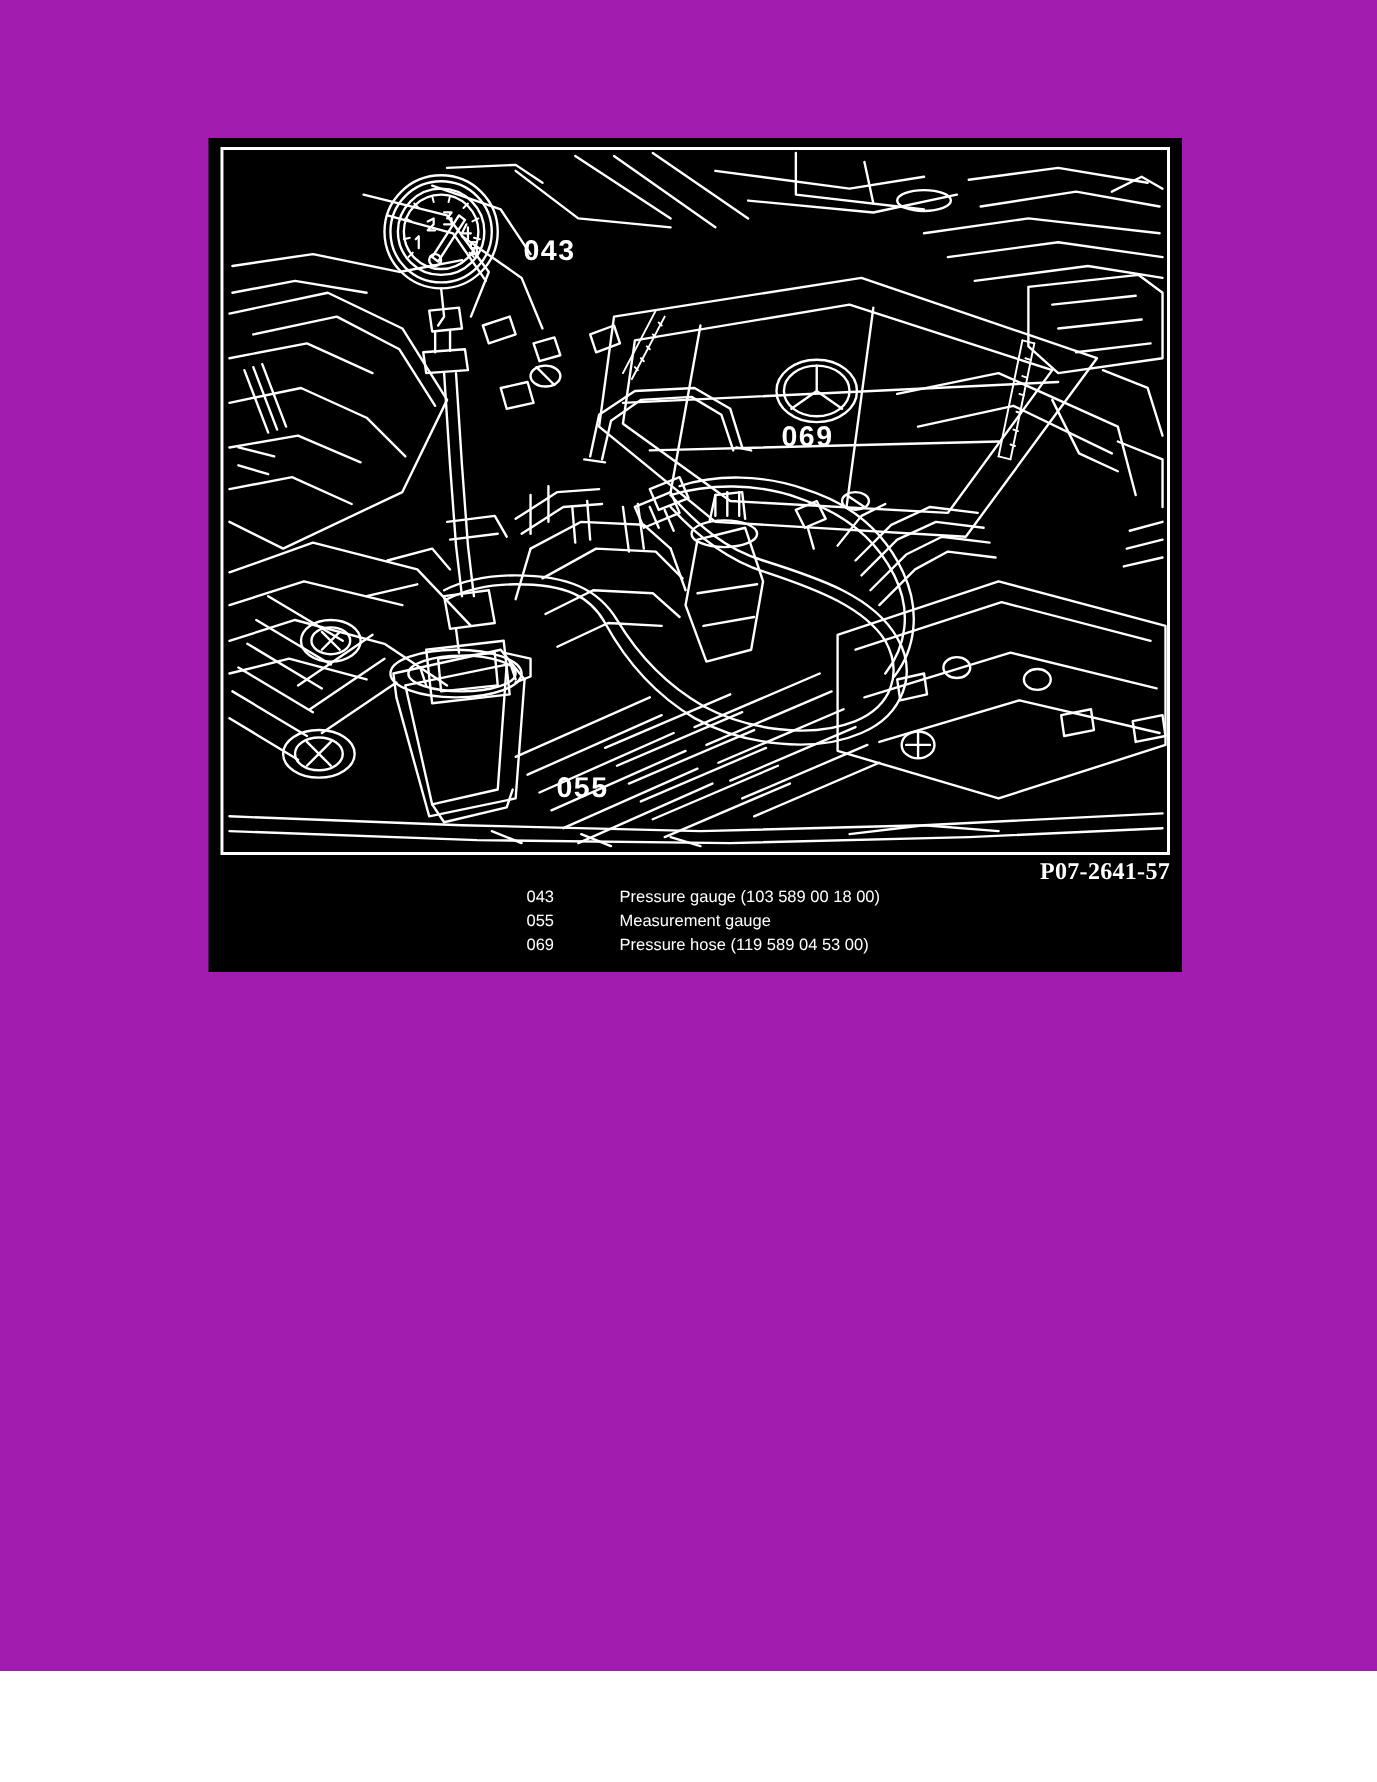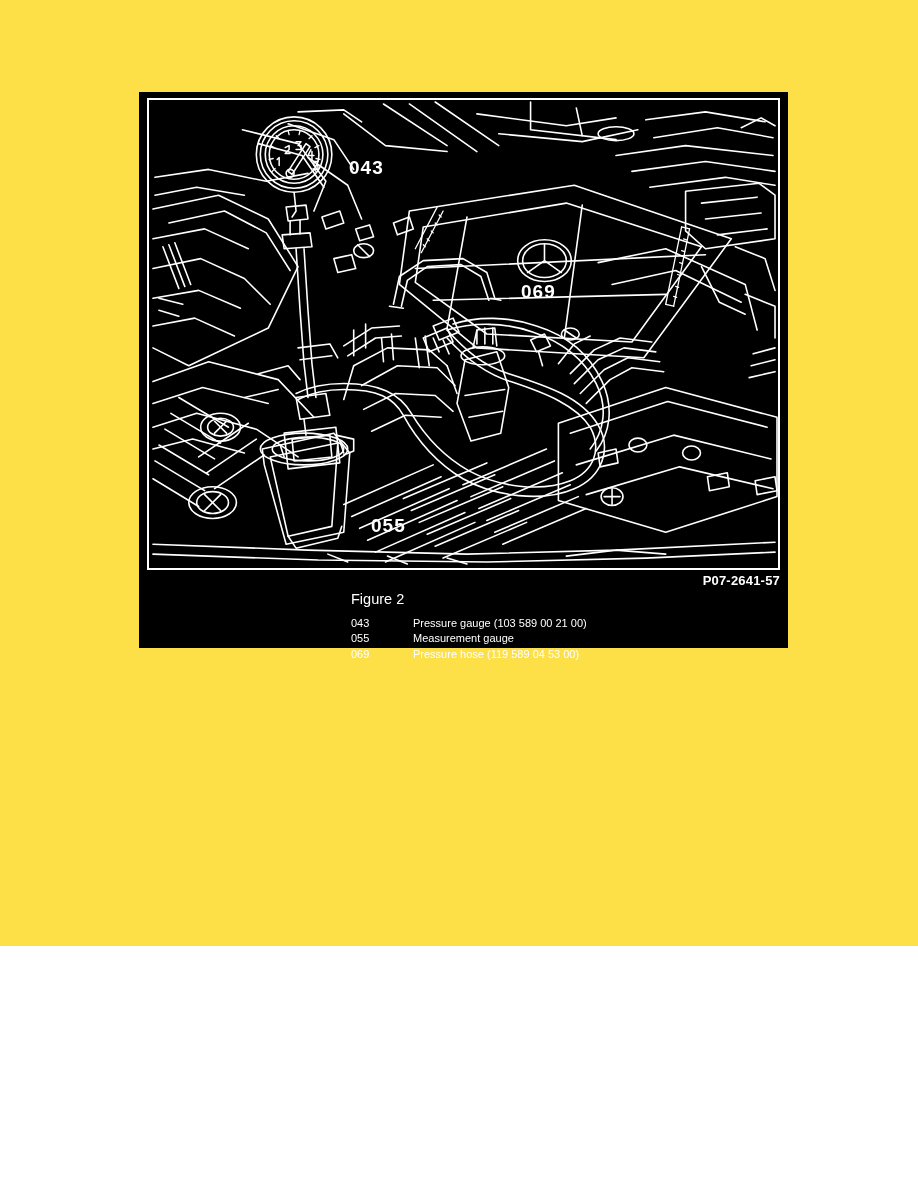--- a/index.html
+++ b/index.html
@@ -19,8 +19,8 @@
   #page {
     position: absolute;
     left: 0; top: 0;
-    width: 918px; height: 946px;
-    background: #fde047;
+    width: 918px; height: 1114px;
+    background: #a21caf;
   }
 
   #figure-block {

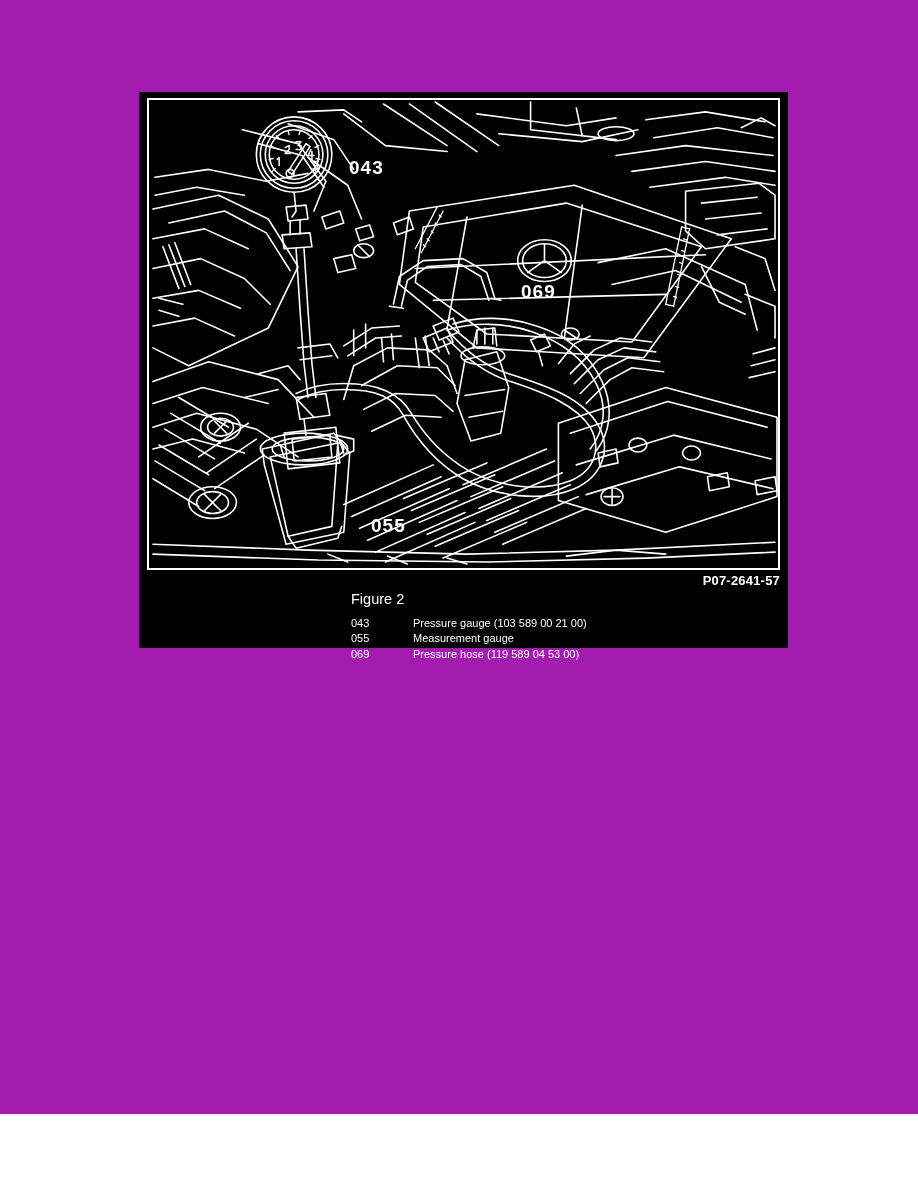--- a/index.html
+++ b/index.html
@@ -74,9 +74,9 @@
     right: 8px;
     top: 481px;
     color: #ffffff;
-    font-family: Liberation Sans, sans-serif;
+    font-family: Liberation Serif, serif;
     font-weight: bold;
-    font-size: 13px;
+    font-size: 16px;
     letter-spacing: 0.2px;
     white-space: nowrap;
   }

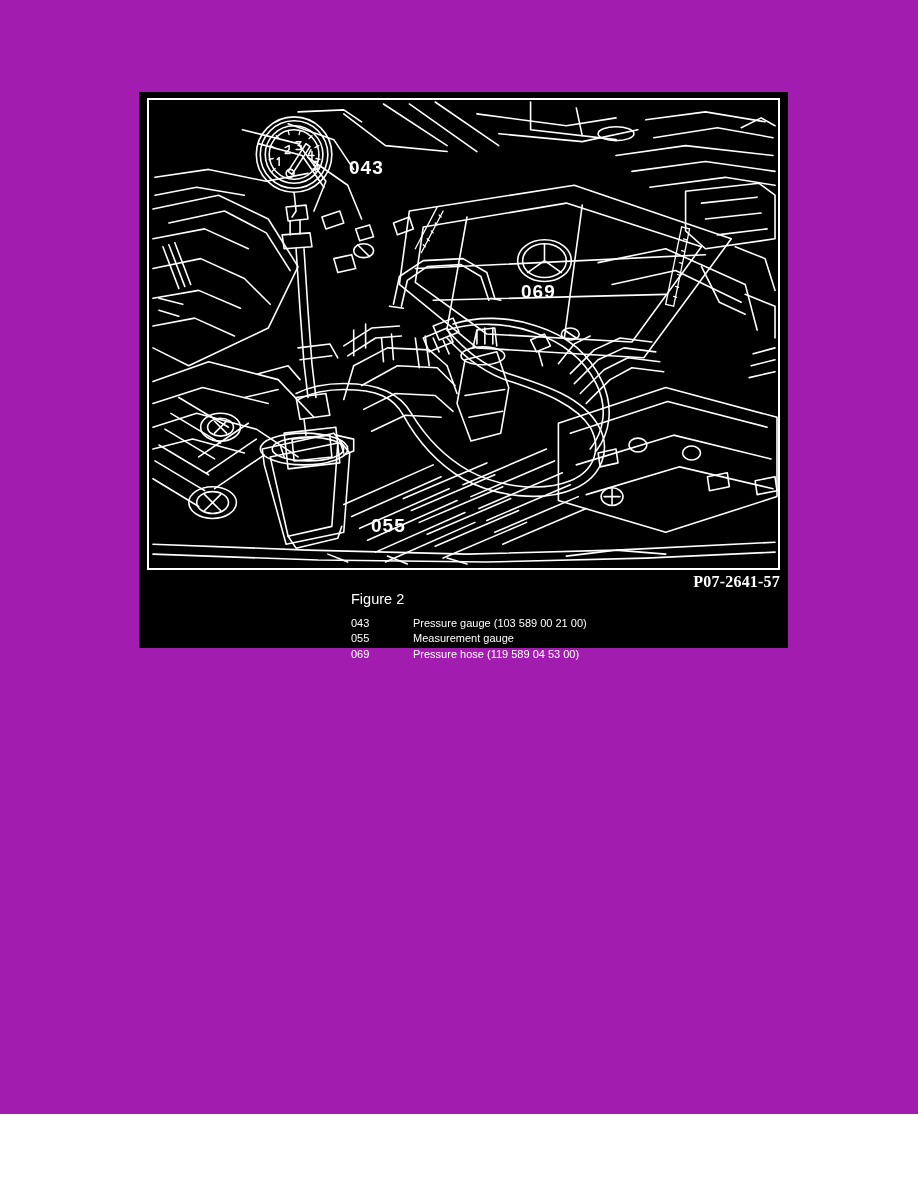--- a/index.html
+++ b/index.html
@@ -361,7 +361,6 @@
     <div id="reference-code">P07-2641-57</div>
 
     <div id="caption">
-      <div id="caption-title">Figure 2</div>
 
       <div class="legend-row">
         <span class="legend-key">043</span>

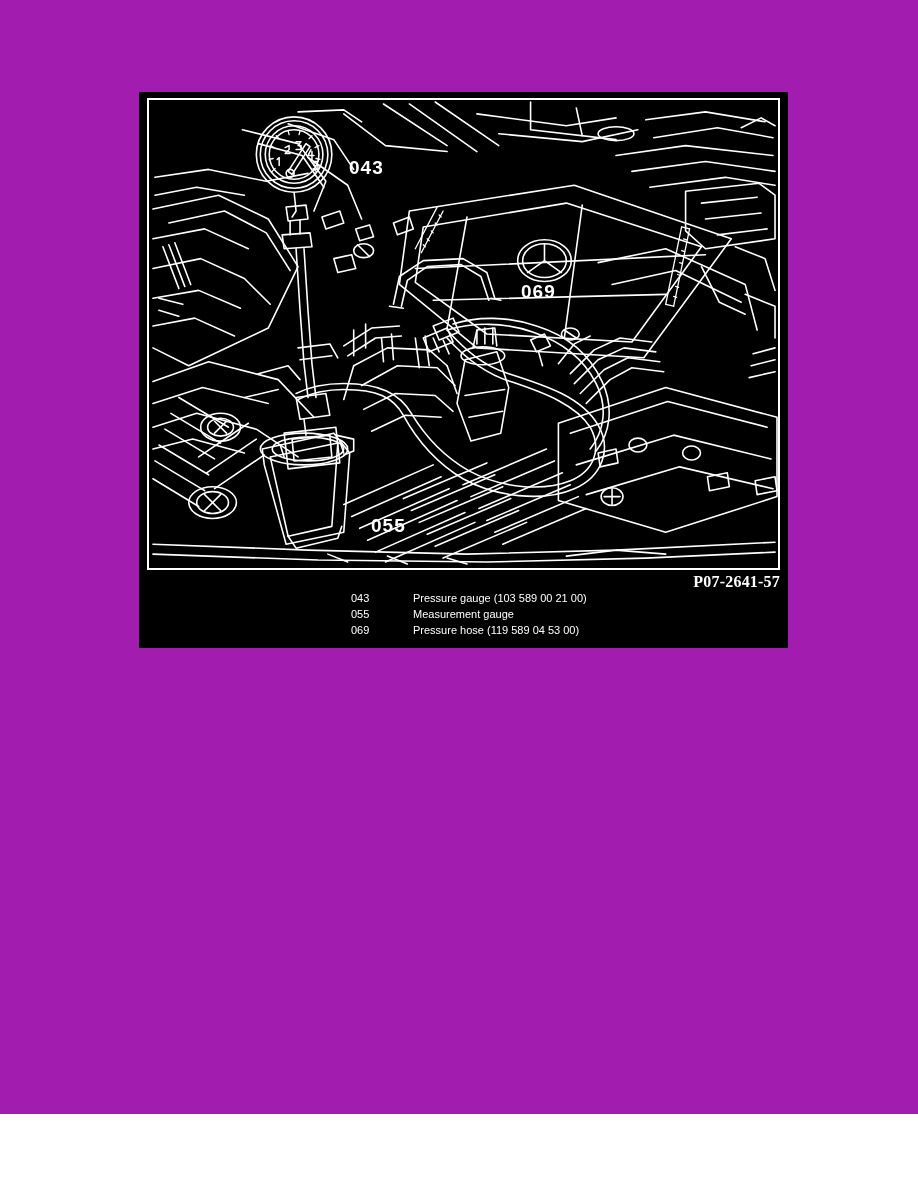--- a/index.html
+++ b/index.html
@@ -364,7 +364,7 @@
 
       <div class="legend-row">
         <span class="legend-key">043</span>
-        <span class="legend-desc">Pressure gauge (103 589 00 21 00)</span>
+        <span class="legend-desc">Pressure gauge (103 589 00 18 00)</span>
       </div>
 
       <div class="legend-row">

